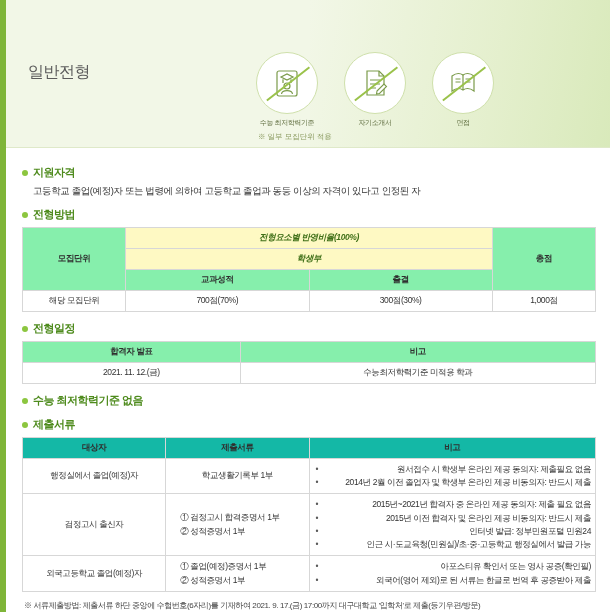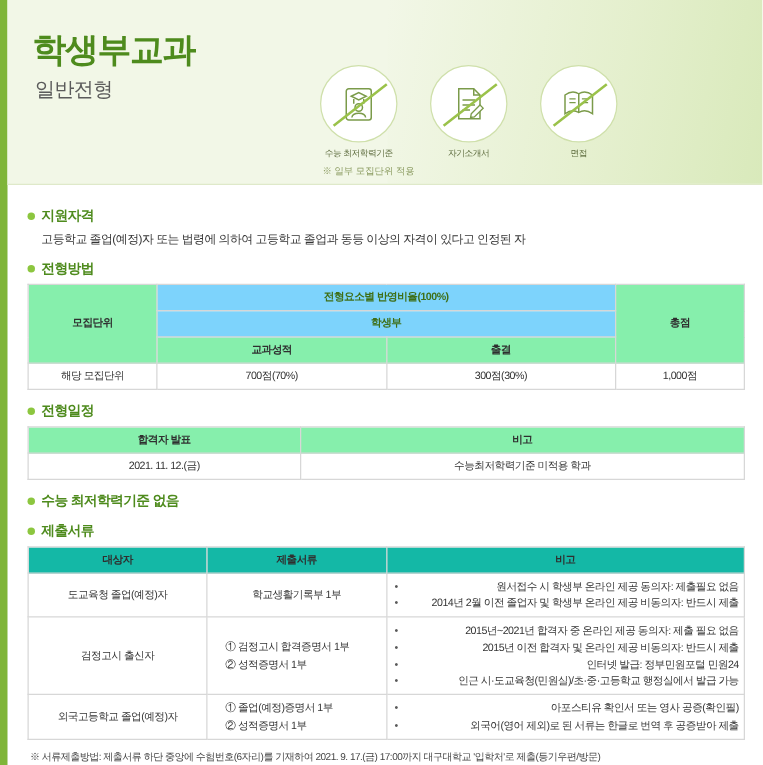--- a/index.html
+++ b/index.html
@@ -125,7 +125,6 @@
 <div class="page">
 
   <div class="header">
-    <div class="title-main">학생부교과</div>
     <div class="title-sub">일반전형</div>
 
     <div class="icon-row">

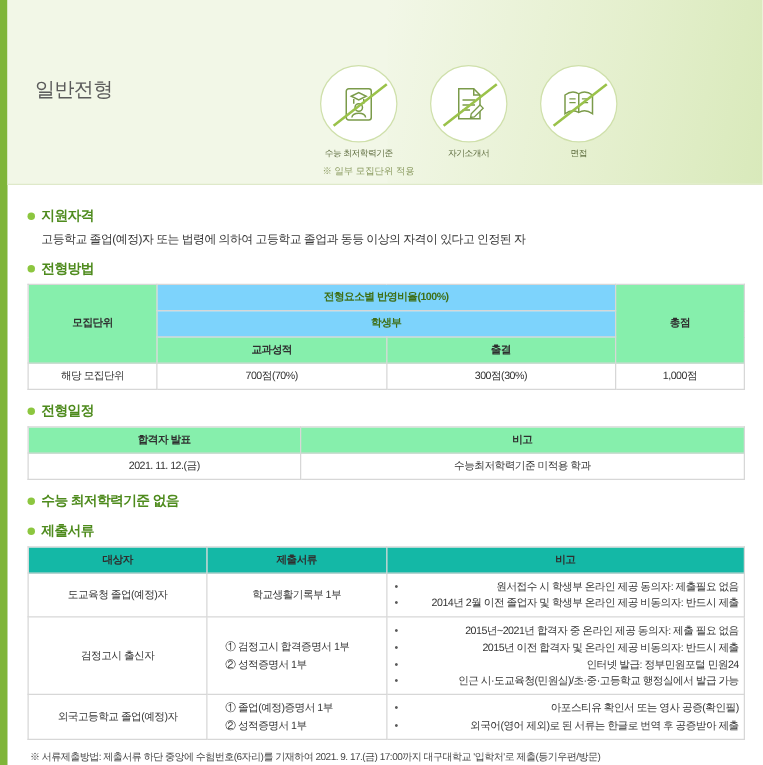--- a/index.html
+++ b/index.html
@@ -99,7 +99,7 @@
     letter-spacing:-0.4px;
   }
   th { background:#86efac; font-weight:bold; color:#2f2f2f; }
-  .th-green { background:#7dd3fc; color:#3f6f17; }
+  .th-green { background:#fef9c3; color:#3f6f17;font-style:italic; }
 
   
   .docs th { background:#14b8a6; }

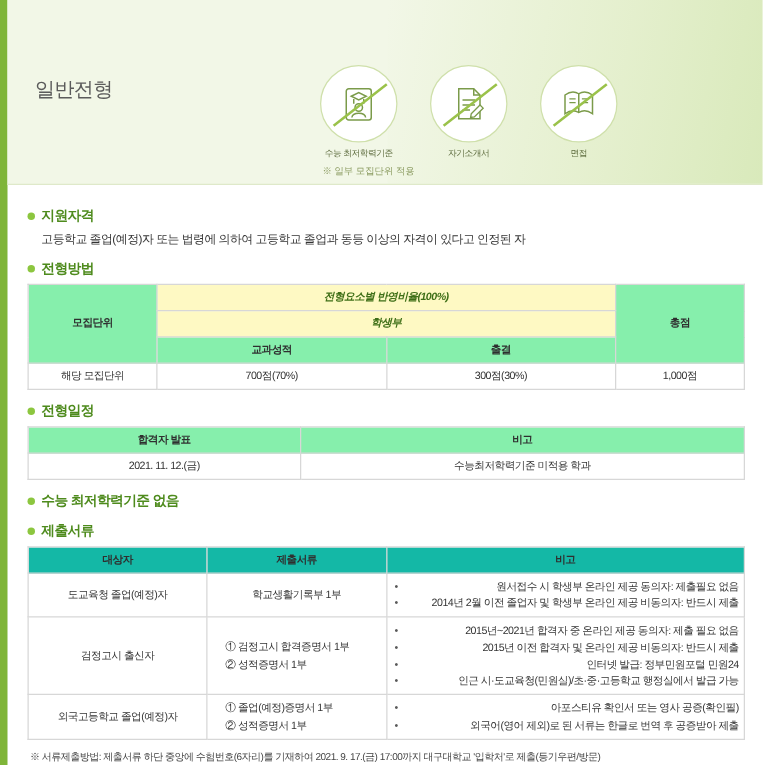--- a/index.html
+++ b/index.html
@@ -242,7 +242,7 @@
         <th>비고</th>
       </tr>
       <tr>
-        <td>도교육청 졸업(예정)자</td>
+        <td>행정실에서 졸업(예정)자</td>
         <td>학교생활기록부 1부</td>
         <td>
           <ul class="bul">

